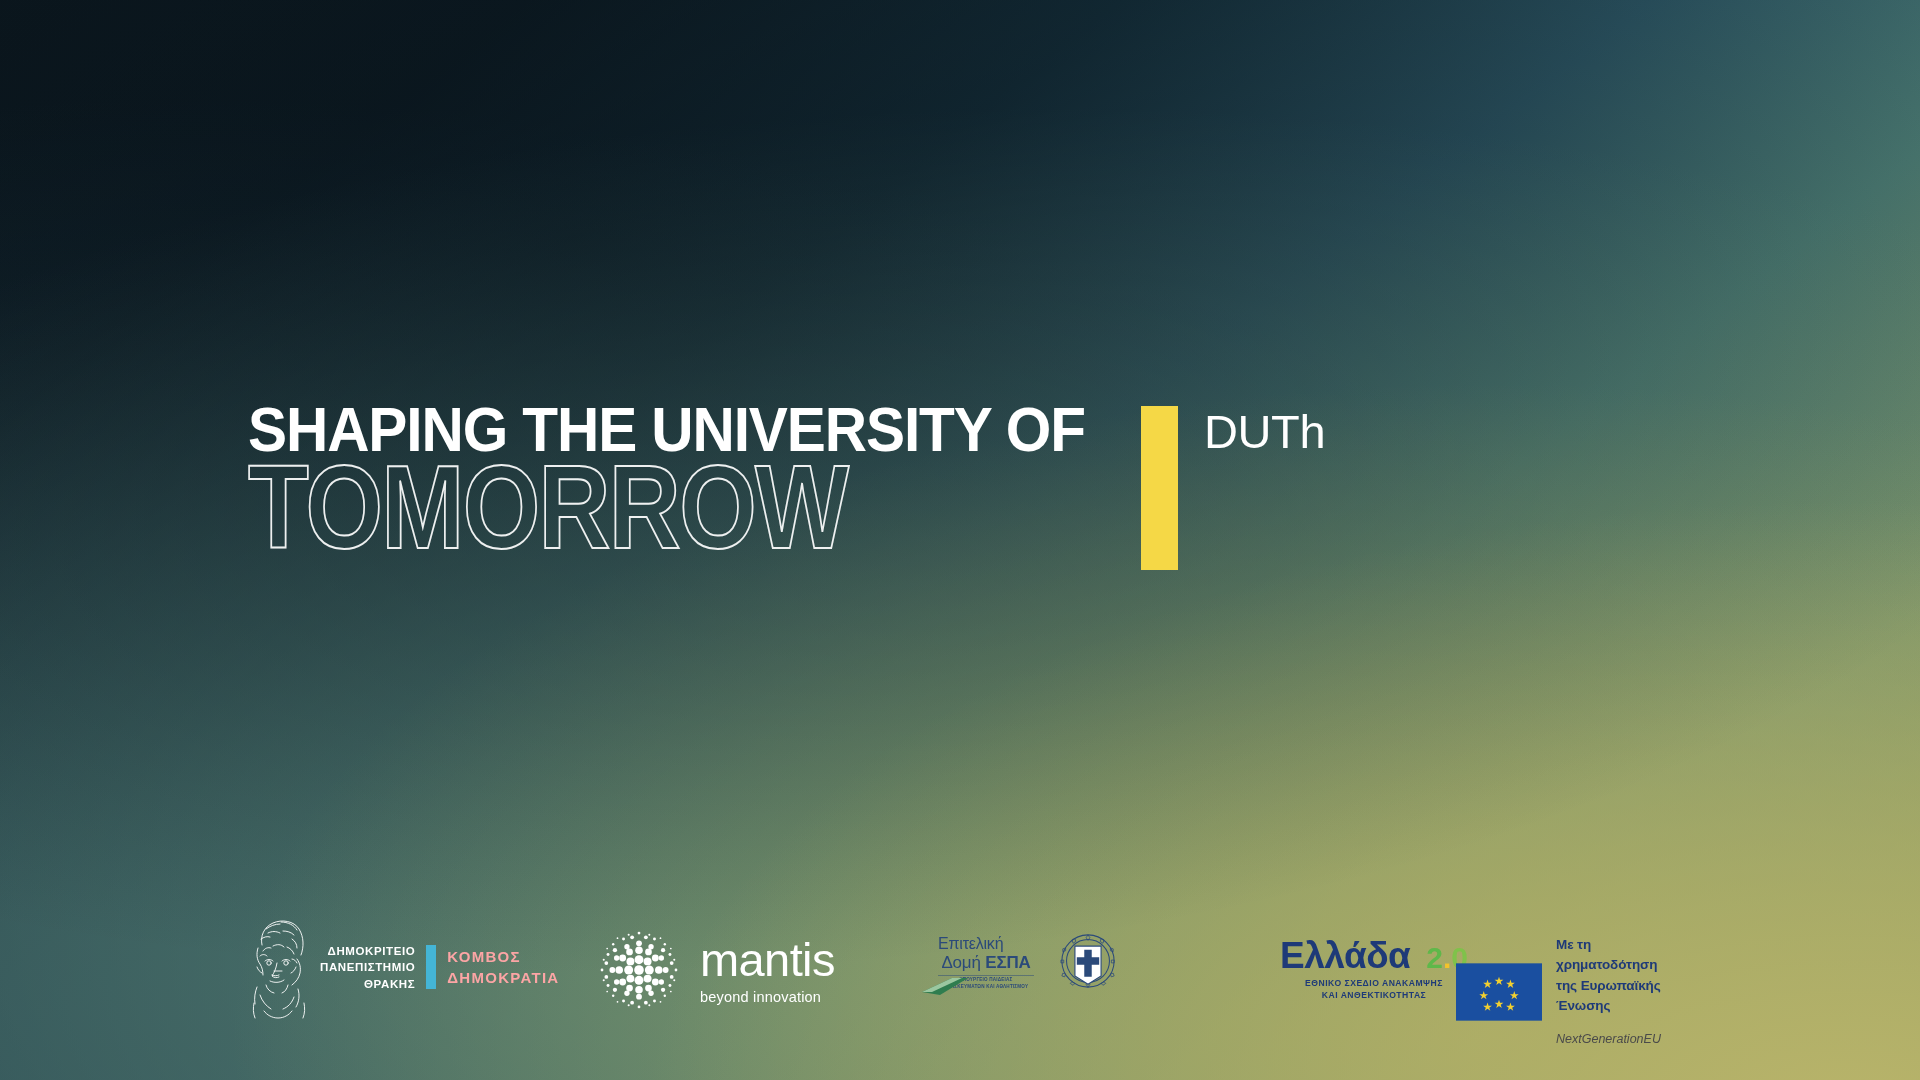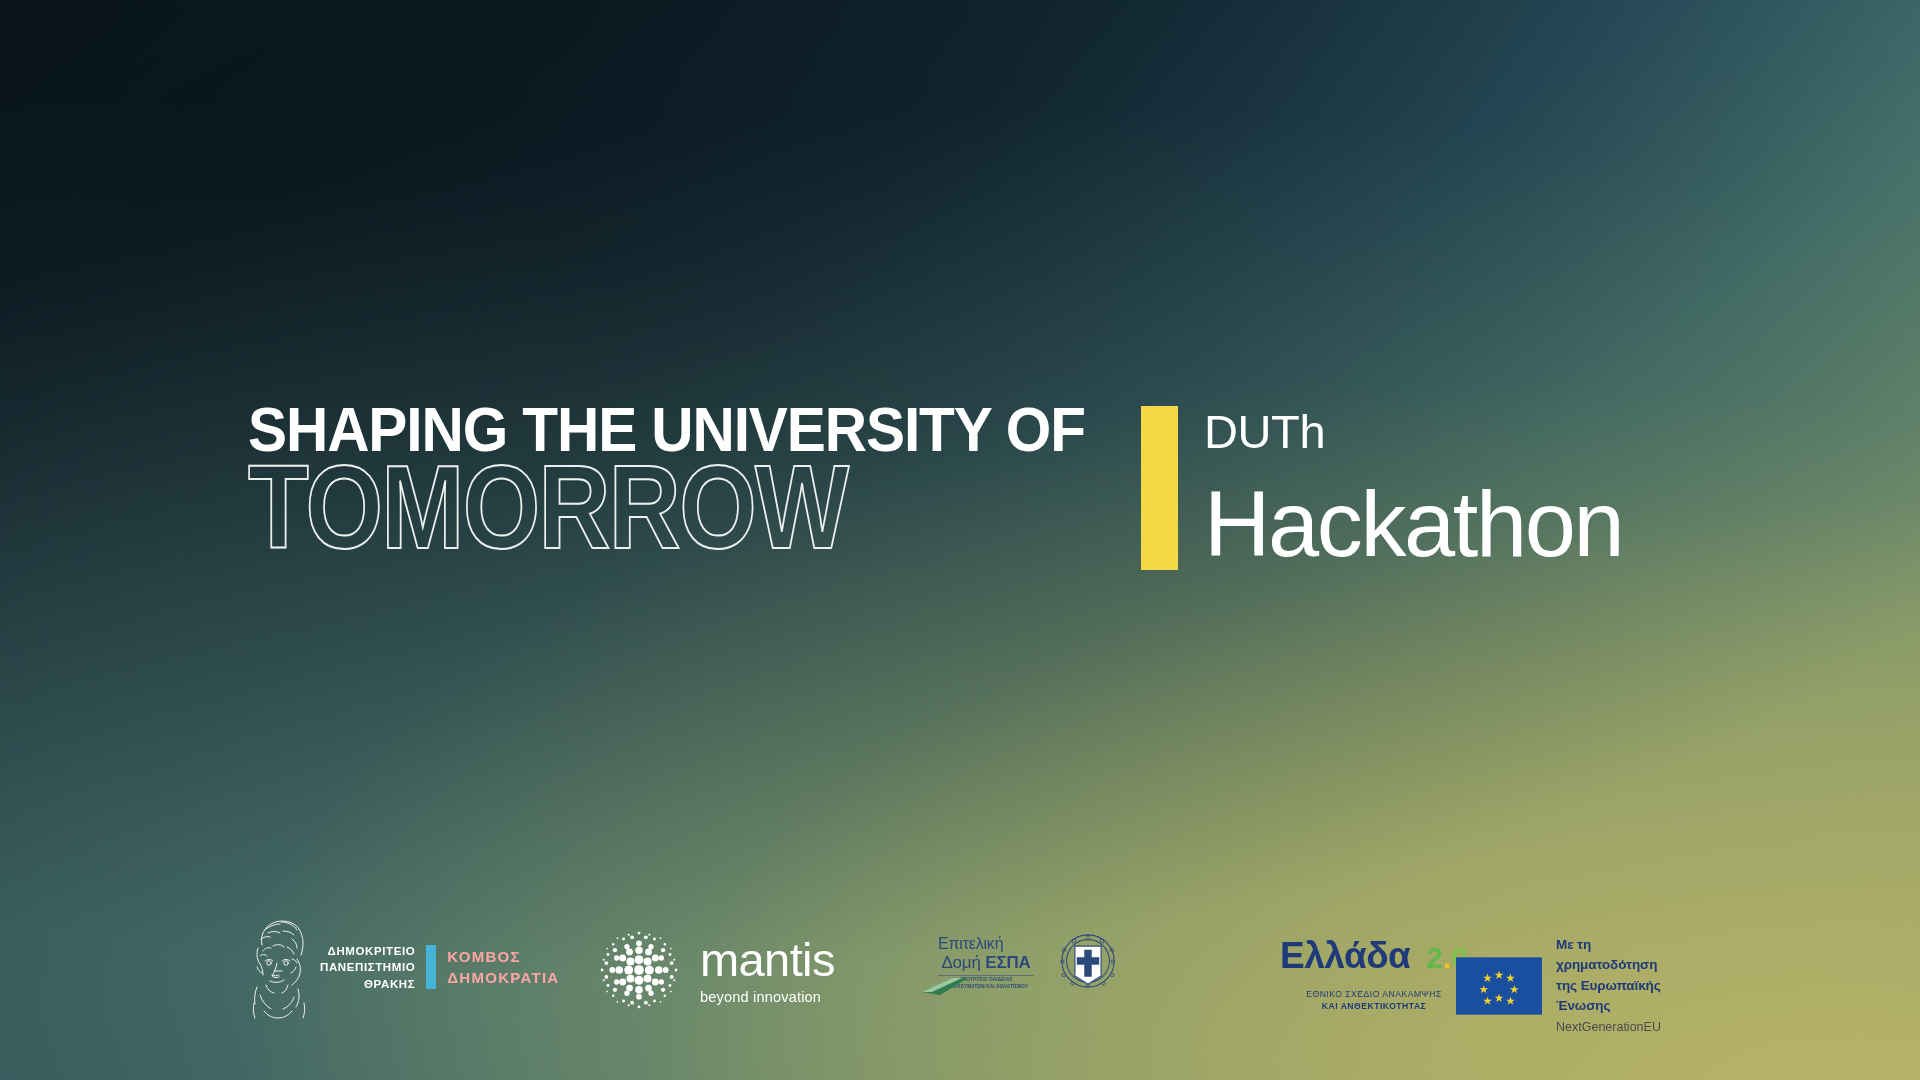--- a/index.html
+++ b/index.html
@@ -140,7 +140,6 @@
   <div id="yellow-bar"></div>
   <div id="lockup-text">
     <div class="duth-small">DUTh</div>
-    <div class="hackathon-big">Hackathon</div>
   </div>
 </div>
 

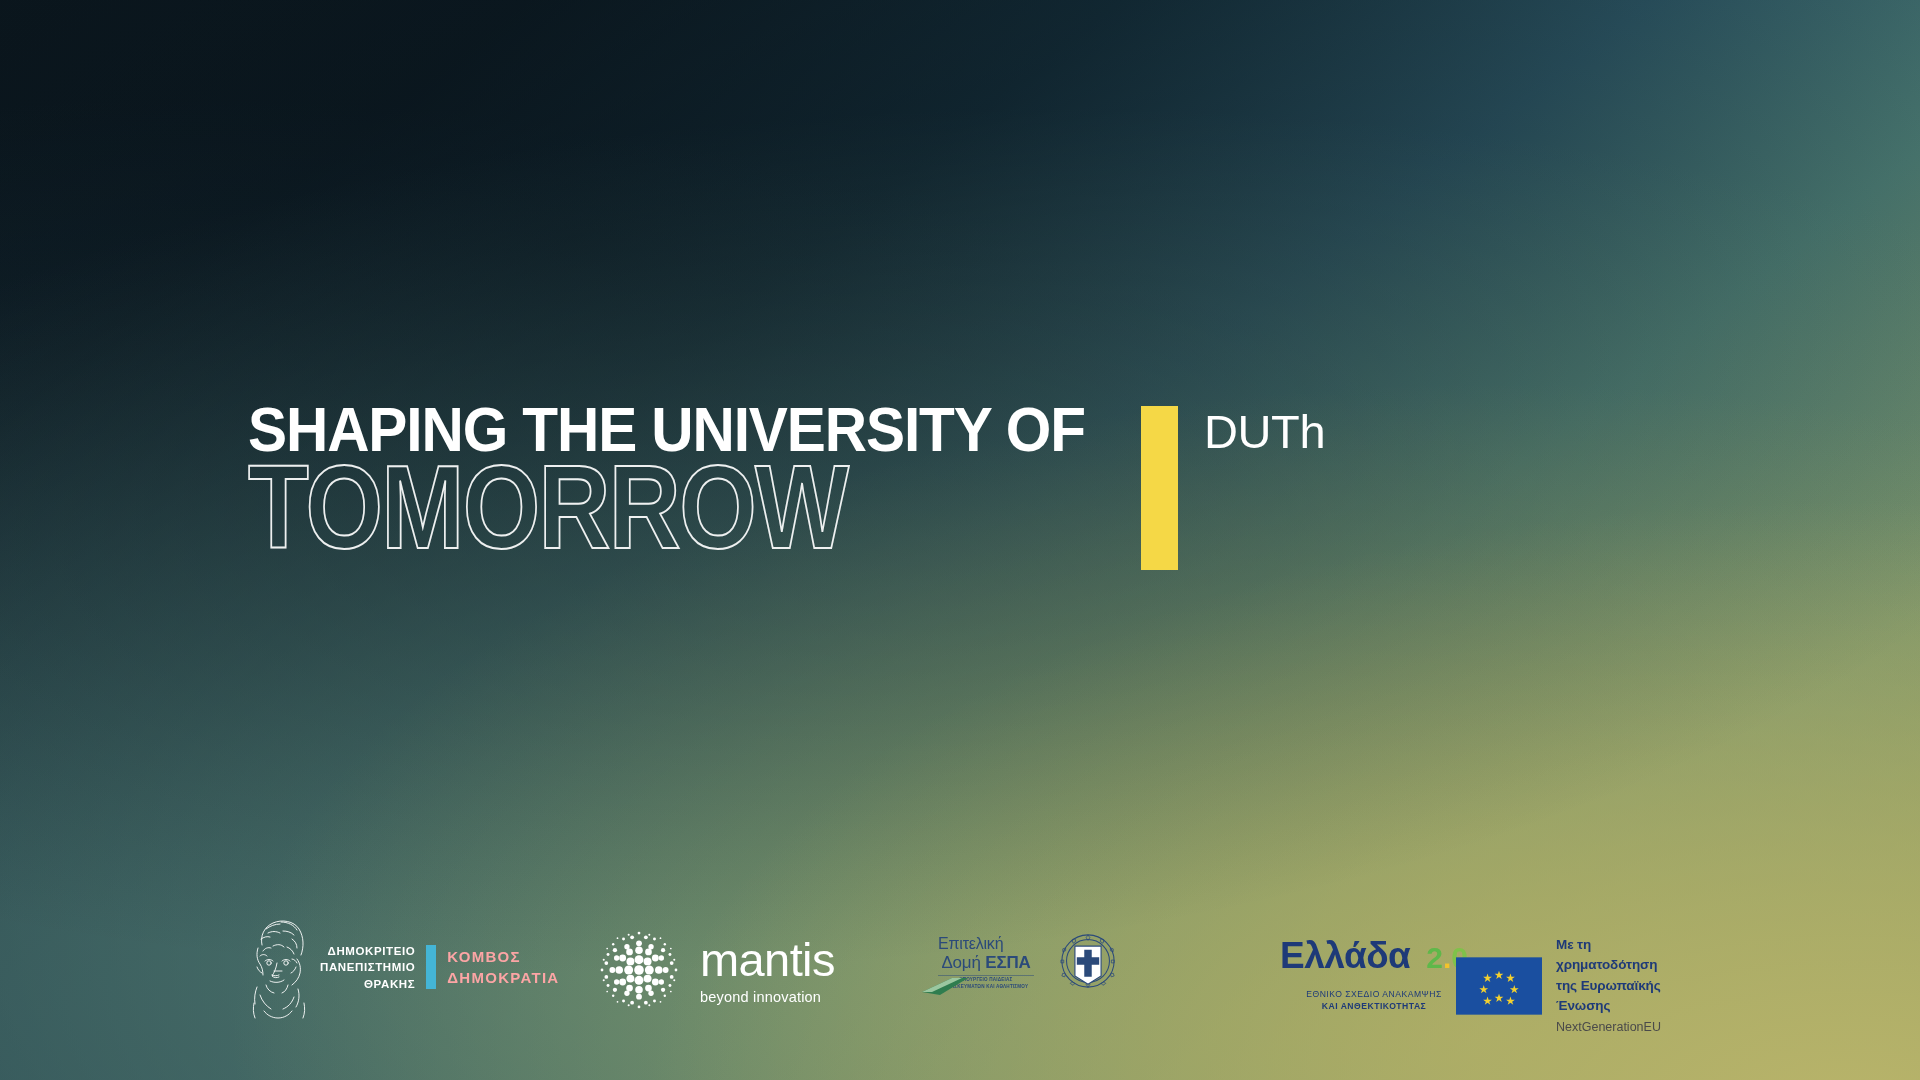--- a/index.html
+++ b/index.html
@@ -115,7 +115,7 @@
   .ellada-two { color:#5fb84a; font-size:30px; font-weight:bold; line-height:1; }
   .ellada-dot { color:#f3c32a; font-size:30px; font-weight:bold; line-height:1; }
   .ellada-zero { color:#7fc24a; font-size:30px; font-weight:bold; line-height:1; }
-  .ellada-sub1 { color:#1e3a78; font-size:8.6px; font-weight:normal; letter-spacing:0.5px; line-height:1.4; margin-top:14px; text-align:right;}
+  .ellada-sub1 { color:#1e3a78; font-size:8.6px; font-weight:bold; letter-spacing:0.5px; line-height:1.4; margin-top:3px; text-align:right;}
   .ellada-sub2 { color:#1e3a78; font-size:8.6px; font-weight:bold; letter-spacing:0.5px; line-height:1.4; text-align:center;}
 
   

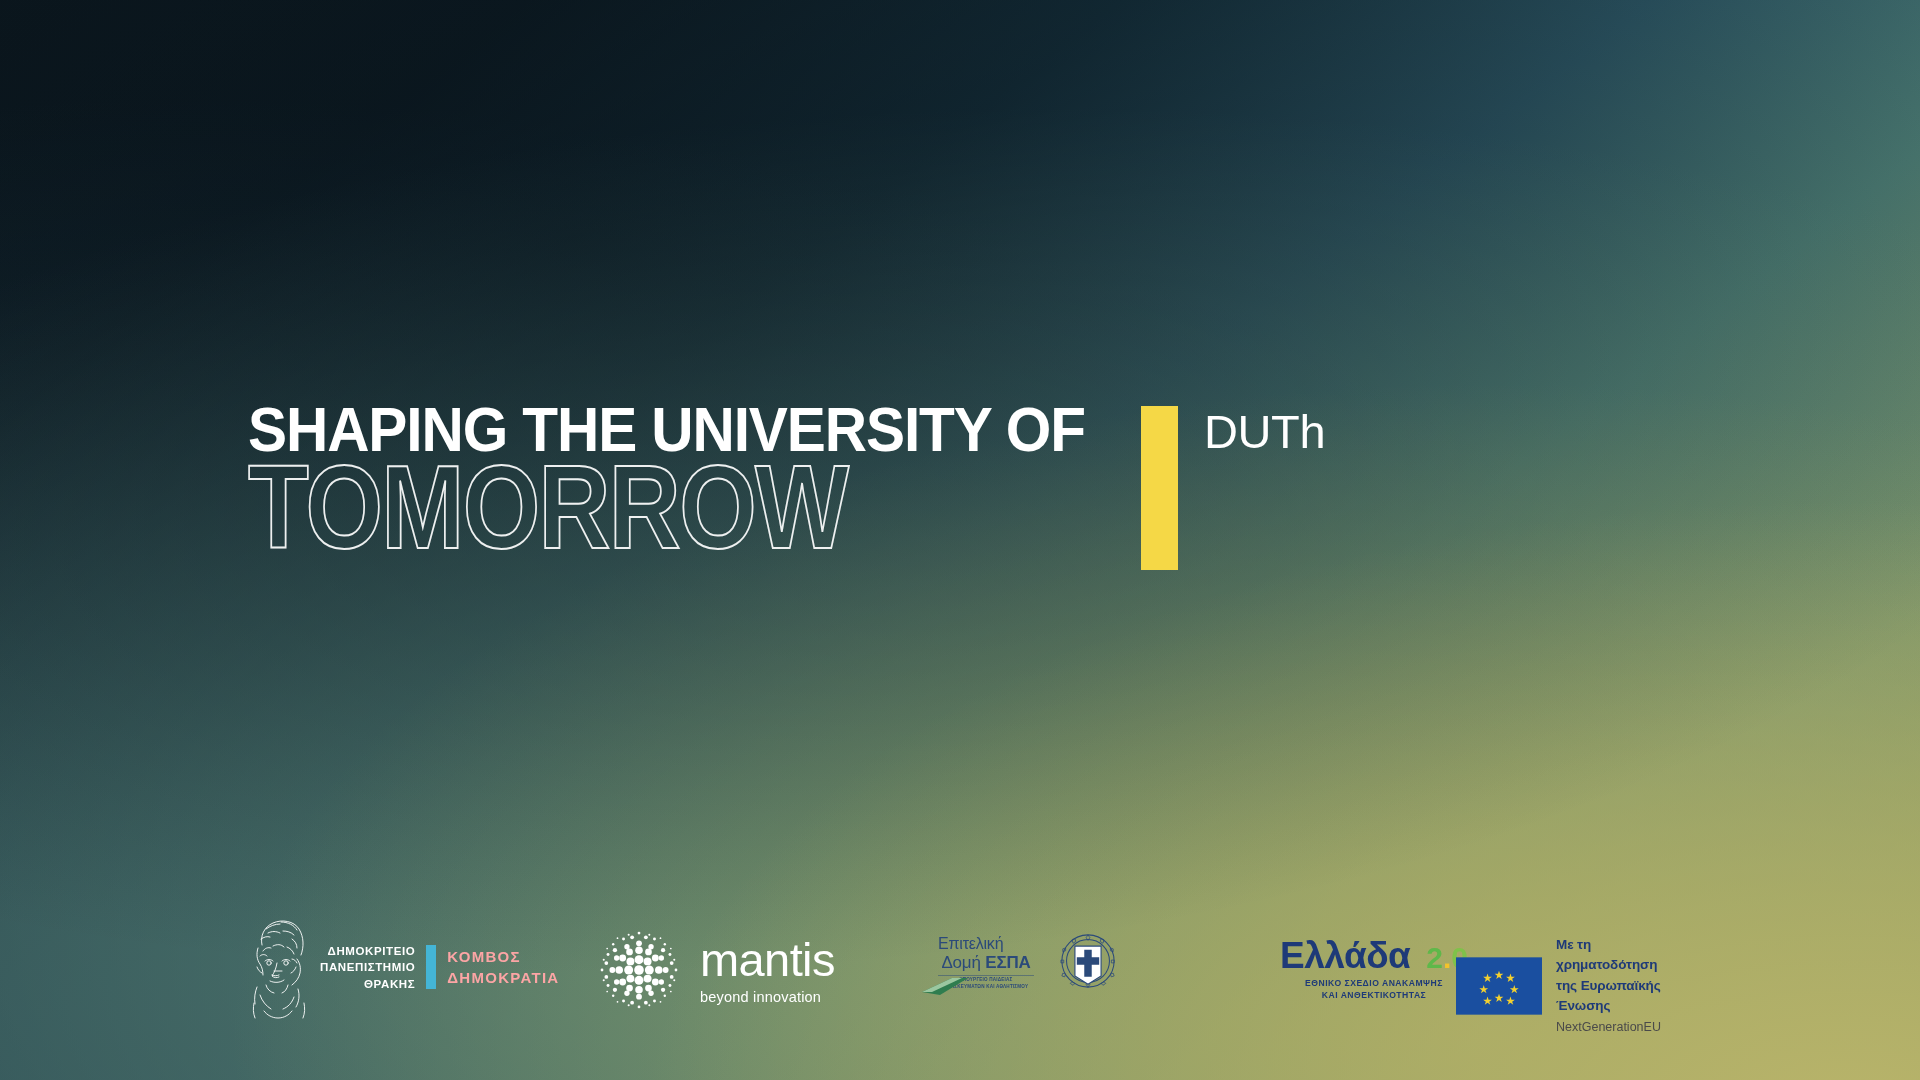--- a/index.html
+++ b/index.html
@@ -123,7 +123,7 @@
   .eu-flag { width:86px; height:58px; flex:none; }
   .eu-l1 { color:#1e3a78; font-size:13.5px; font-weight:bold; line-height:1.5; letter-spacing:-0.1px;}
   .eu-l2 { color:#1e3a78; font-size:13.5px; font-weight:bold; line-height:1.5; letter-spacing:-0.1px;}
-  .eu-l3 { color:#4a4a4a; font-size:12.5px; font-weight:400; line-height:1.5; margin-top:2px;}
+  .eu-l3 { color:#4a4a4a; font-size:12.5px; font-weight:400; line-height:1.5; margin-top:14px;font-style:italic;}
 </style>
 </head>
 <body>

